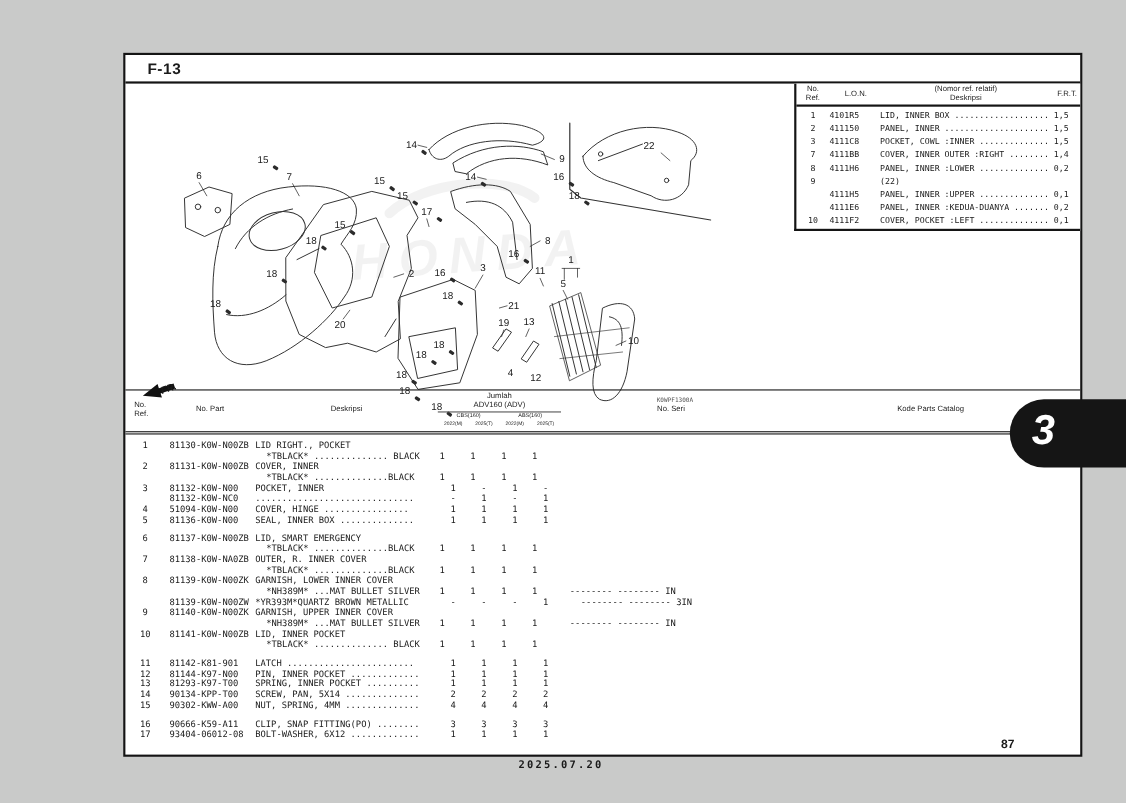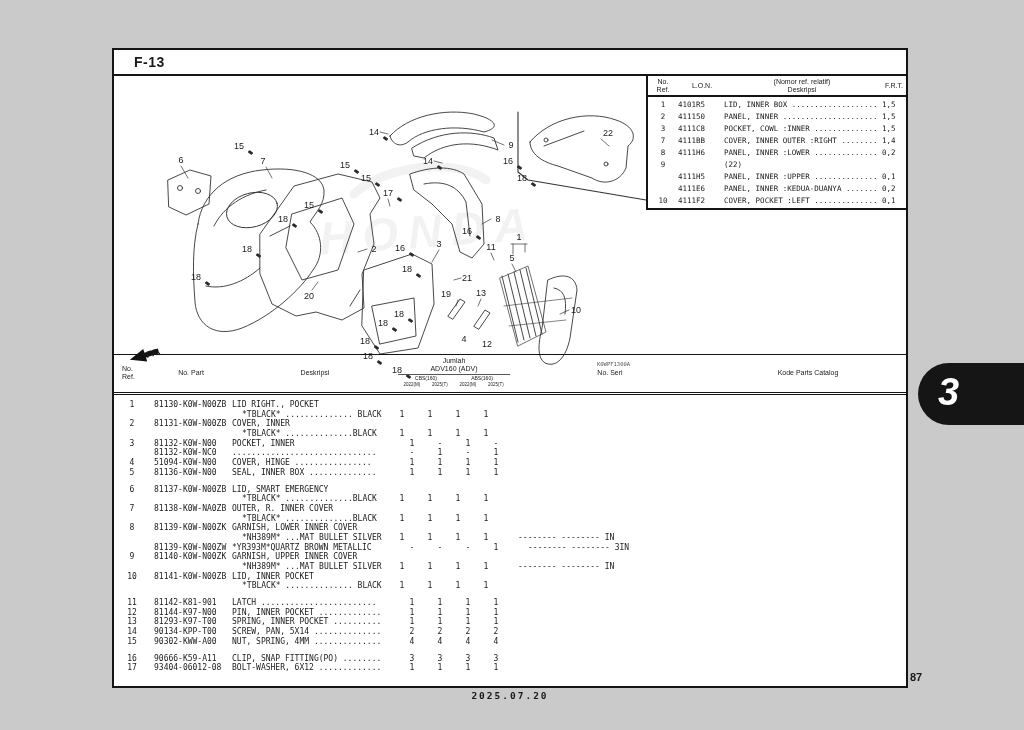--- a/index.html
+++ b/index.html
@@ -6,7 +6,7 @@
   html,body { width:1024px; height:730px; overflow:hidden; }
   body { background:#c9cac9; font-family:"Liberation Sans", sans-serif; color:#1a1a1a; position:relative; }
 
-  .page { position:absolute; left:112px; top:48px; width:796px; height:640px;
+  .page { position:absolute; left:112px; top:48px; width:872px; height:640px;
           background:#fff; border:2px solid #141414; }
 
   

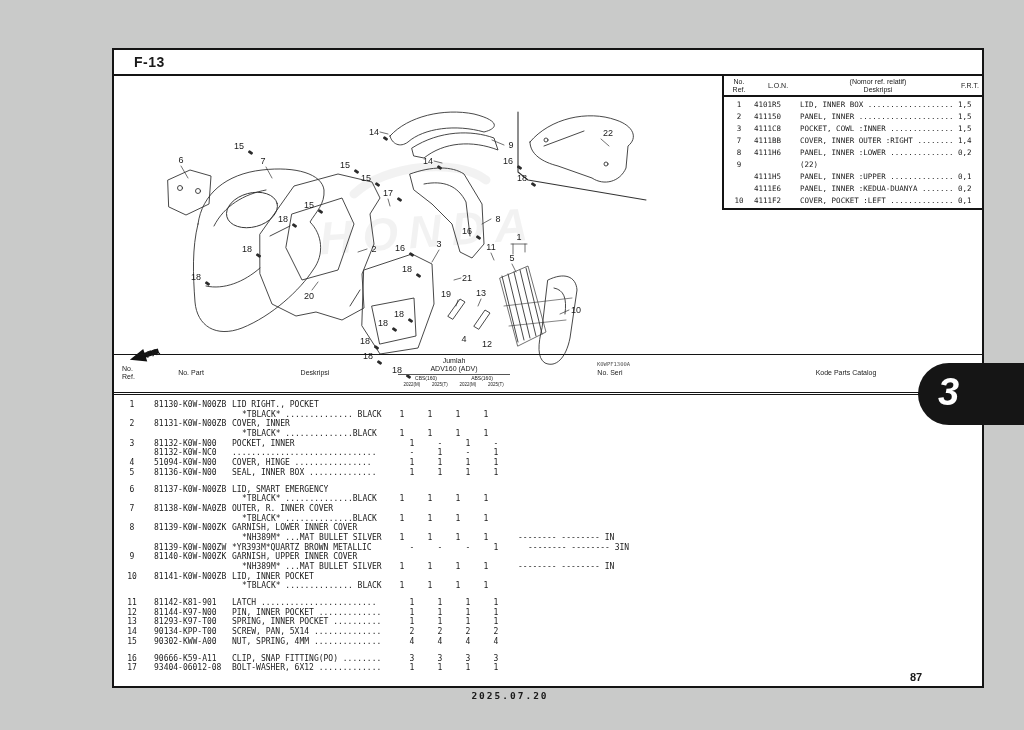--- a/index.html
+++ b/index.html
@@ -221,7 +221,7 @@
         <span class="dlabel" style="left: 350px; top: 263px;">4</span>
         <span class="dlabel" style="left: 373px; top: 268px;">12</span>
         <span class="dlabel" style="left: 462px; top: 234px;">10</span>
-        <span class="dlabel" style="left: 494px; top: 57px;">22</span>
+        <span class="dlabel" style="left: 476px; top: 57px;">22</span>
       </div>
     <div class="frmark">
       <span class="frtxt">FR.</span>

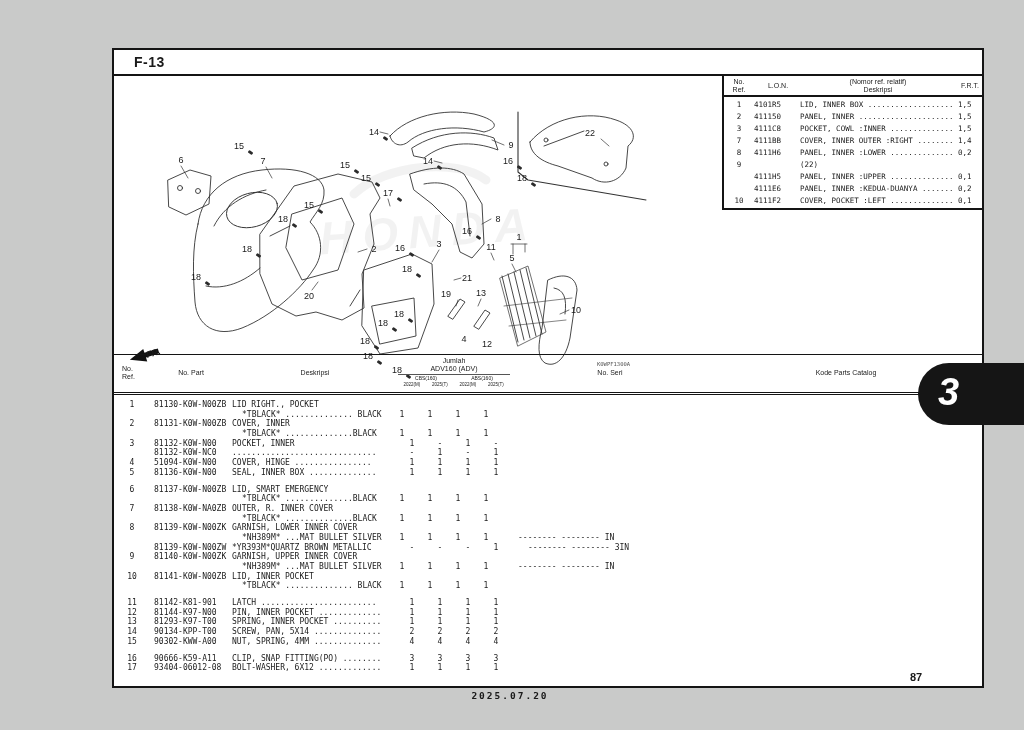--- a/index.html
+++ b/index.html
@@ -212,7 +212,7 @@
         <span class="dlabel" style="left: 293px; top: 193px;">18</span>
         <span class="screw" style="left: 302px; top: 198px;"></span>
         <span class="dlabel" style="left: 353px; top: 202px;">21</span>
-        <span class="dlabel" style="left: 332px; top: 218px;">19</span>
+        <span class="dlabel" style="left: 344px; top: 218px;">19</span>
         <span class="dlabel" style="left: 367px; top: 217px;">13</span>
         <span class="dlabel" style="left: 285px; top: 238px;">18</span>
         <span class="screw" style="left: 294px; top: 243px;"></span>

